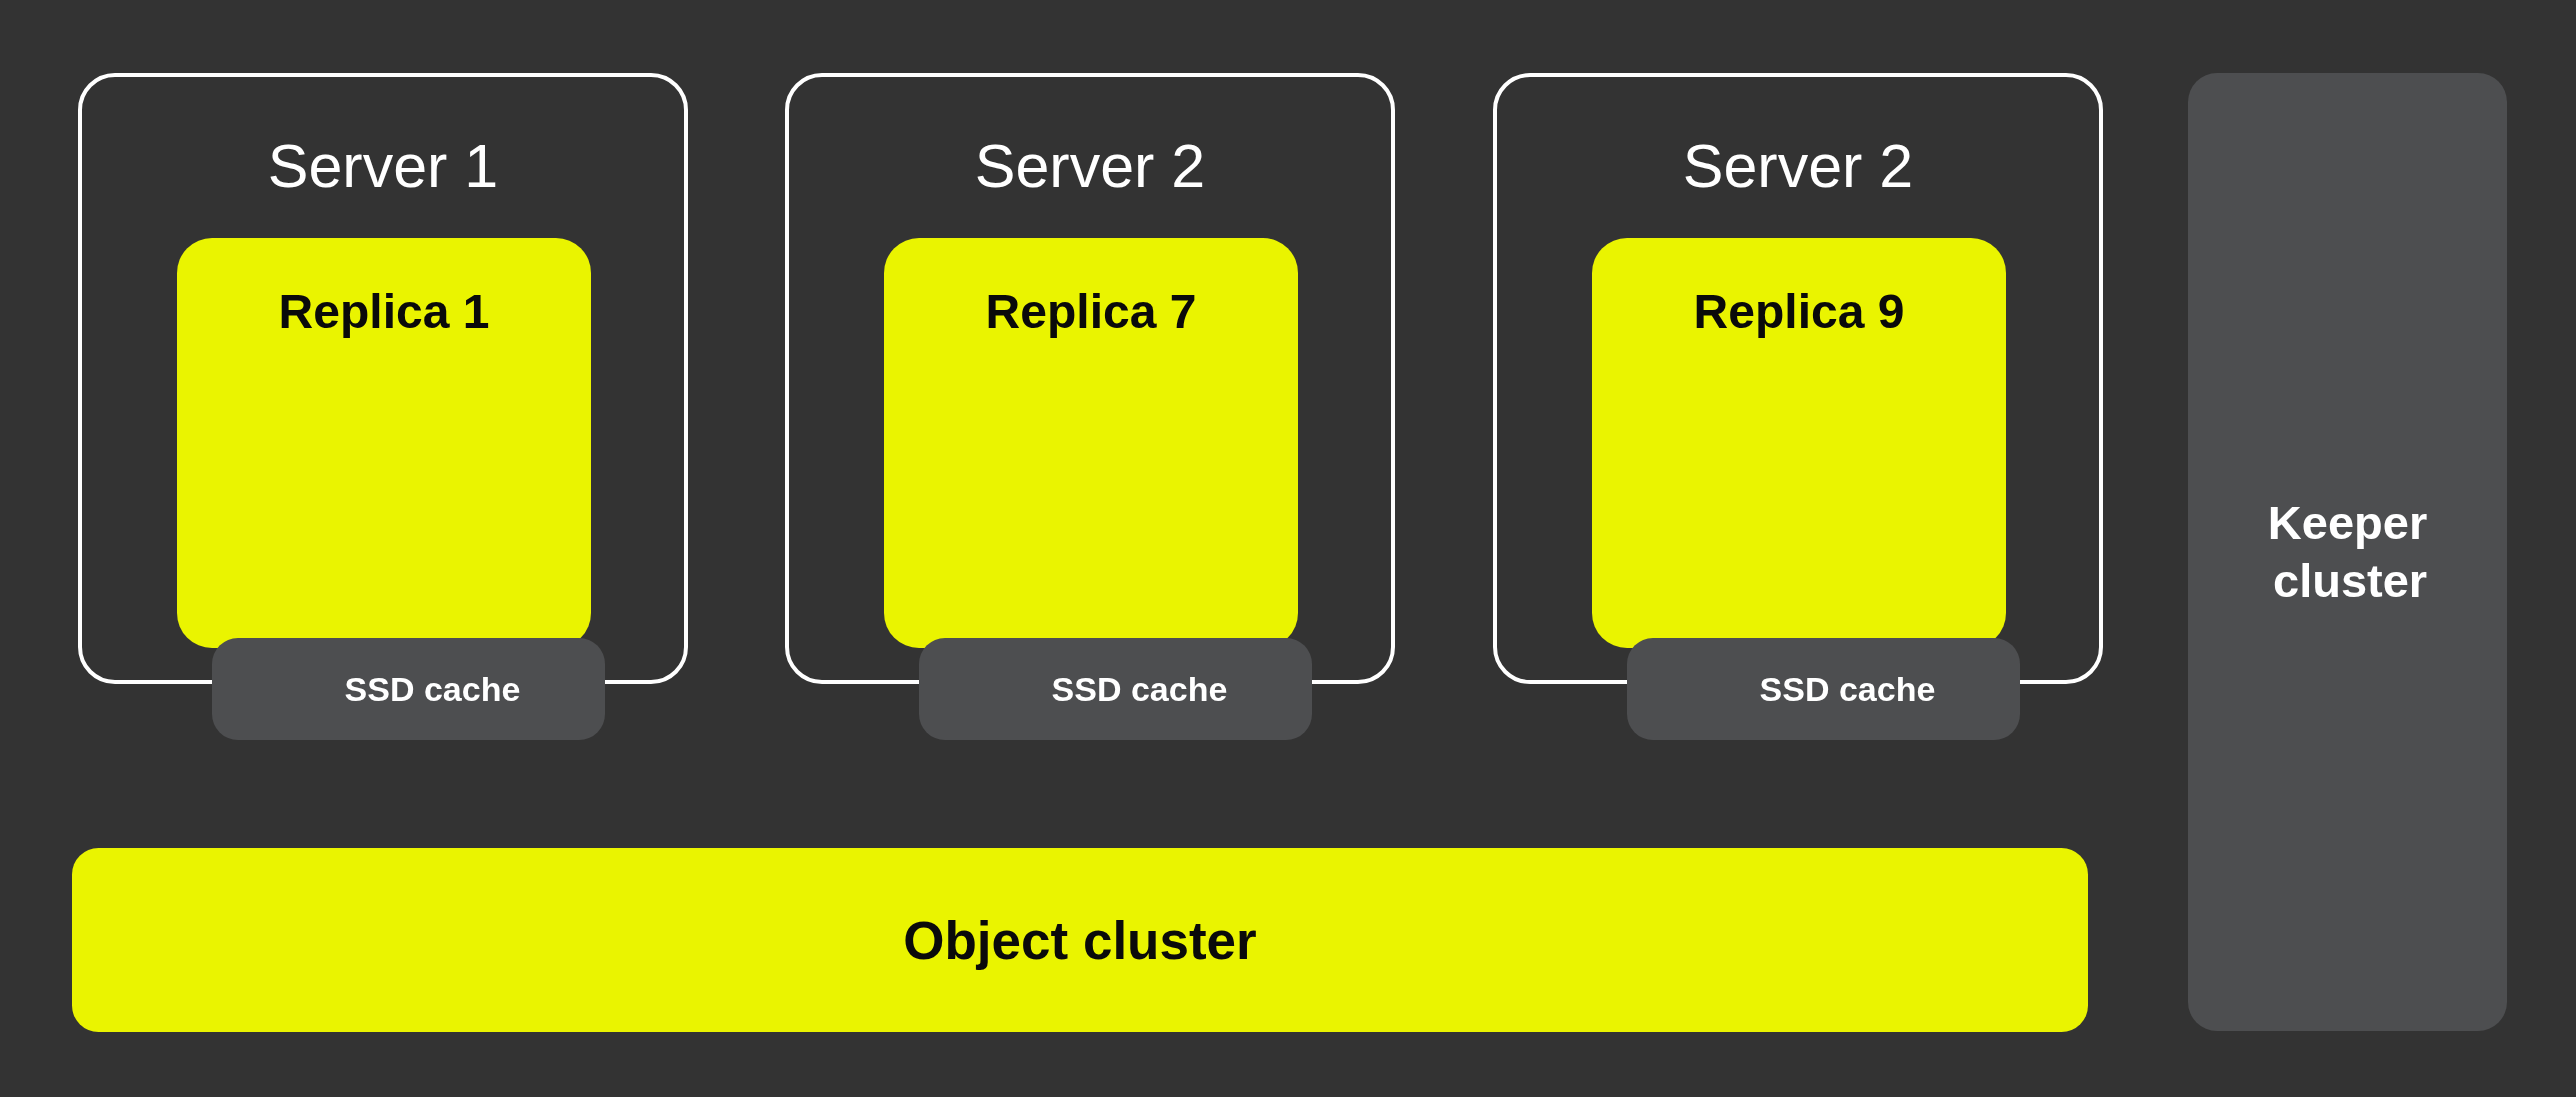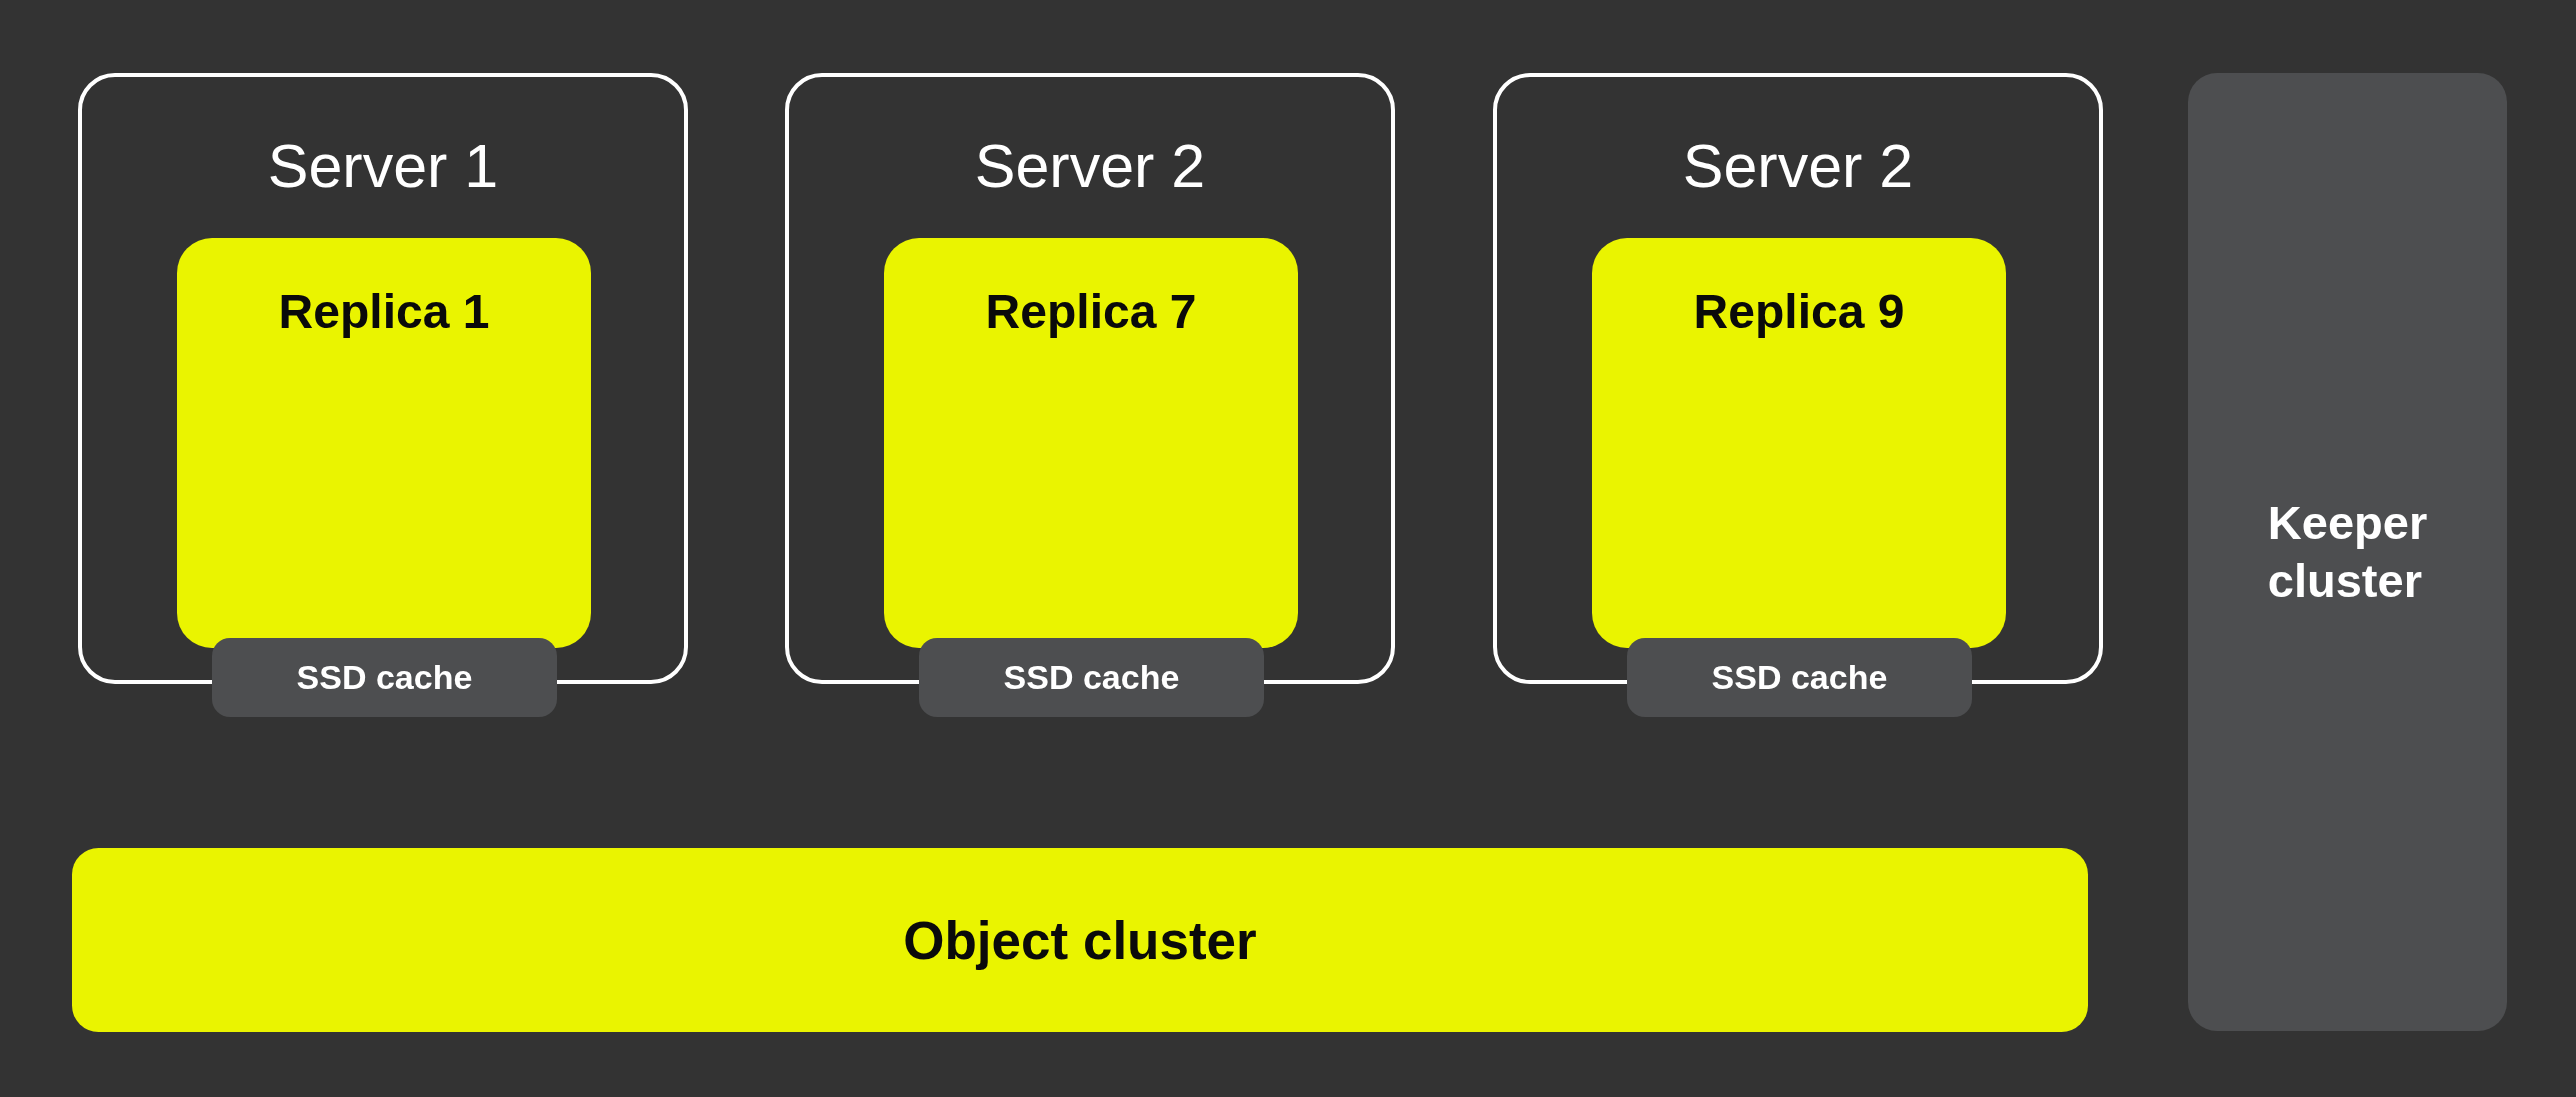--- a/index.html
+++ b/index.html
@@ -106,7 +106,7 @@
     line-height: 58px;
     font-weight: 600;
     color: #ffffff;
-    text-align: left;
+    text-align: right;
     white-space: pre-line;
   }
 </style>

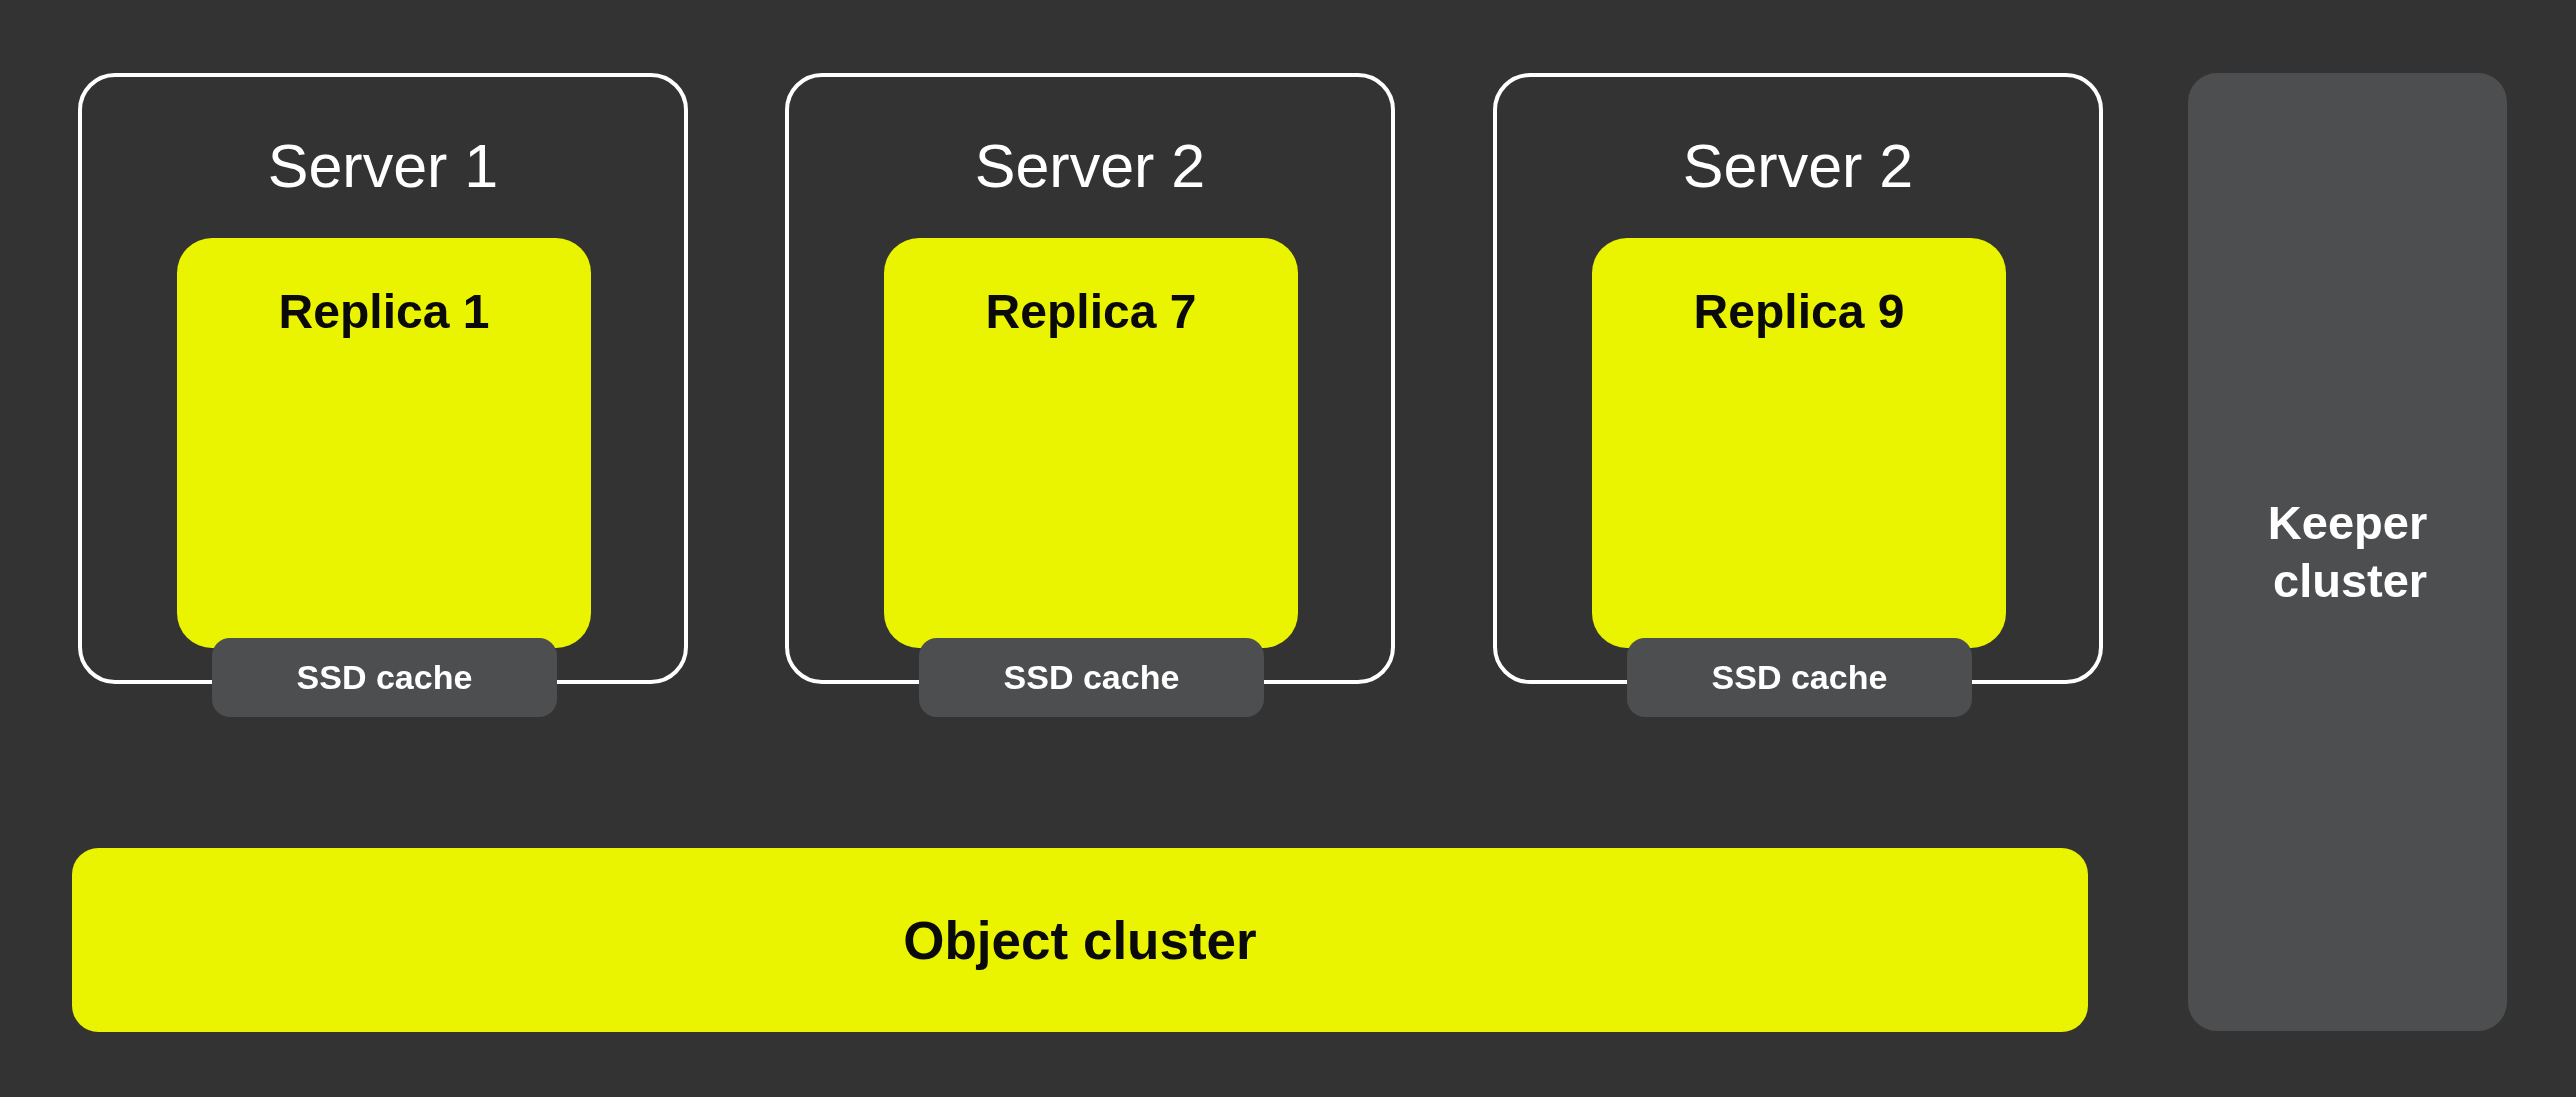--- a/index.html
+++ b/index.html
@@ -60,12 +60,13 @@
     left: 130px;
     top: 561px;
     width: 345px;
-    height: 79px;
+    height: 102px;
     background: #4D4E50;
-    border-radius: 18px;
+    border-radius: 26px;
     display: flex;
     align-items: center;
     justify-content: center;
+    padding-left: 48px;
   }
   .ssd-cache-label {
     font-size: 34px;

